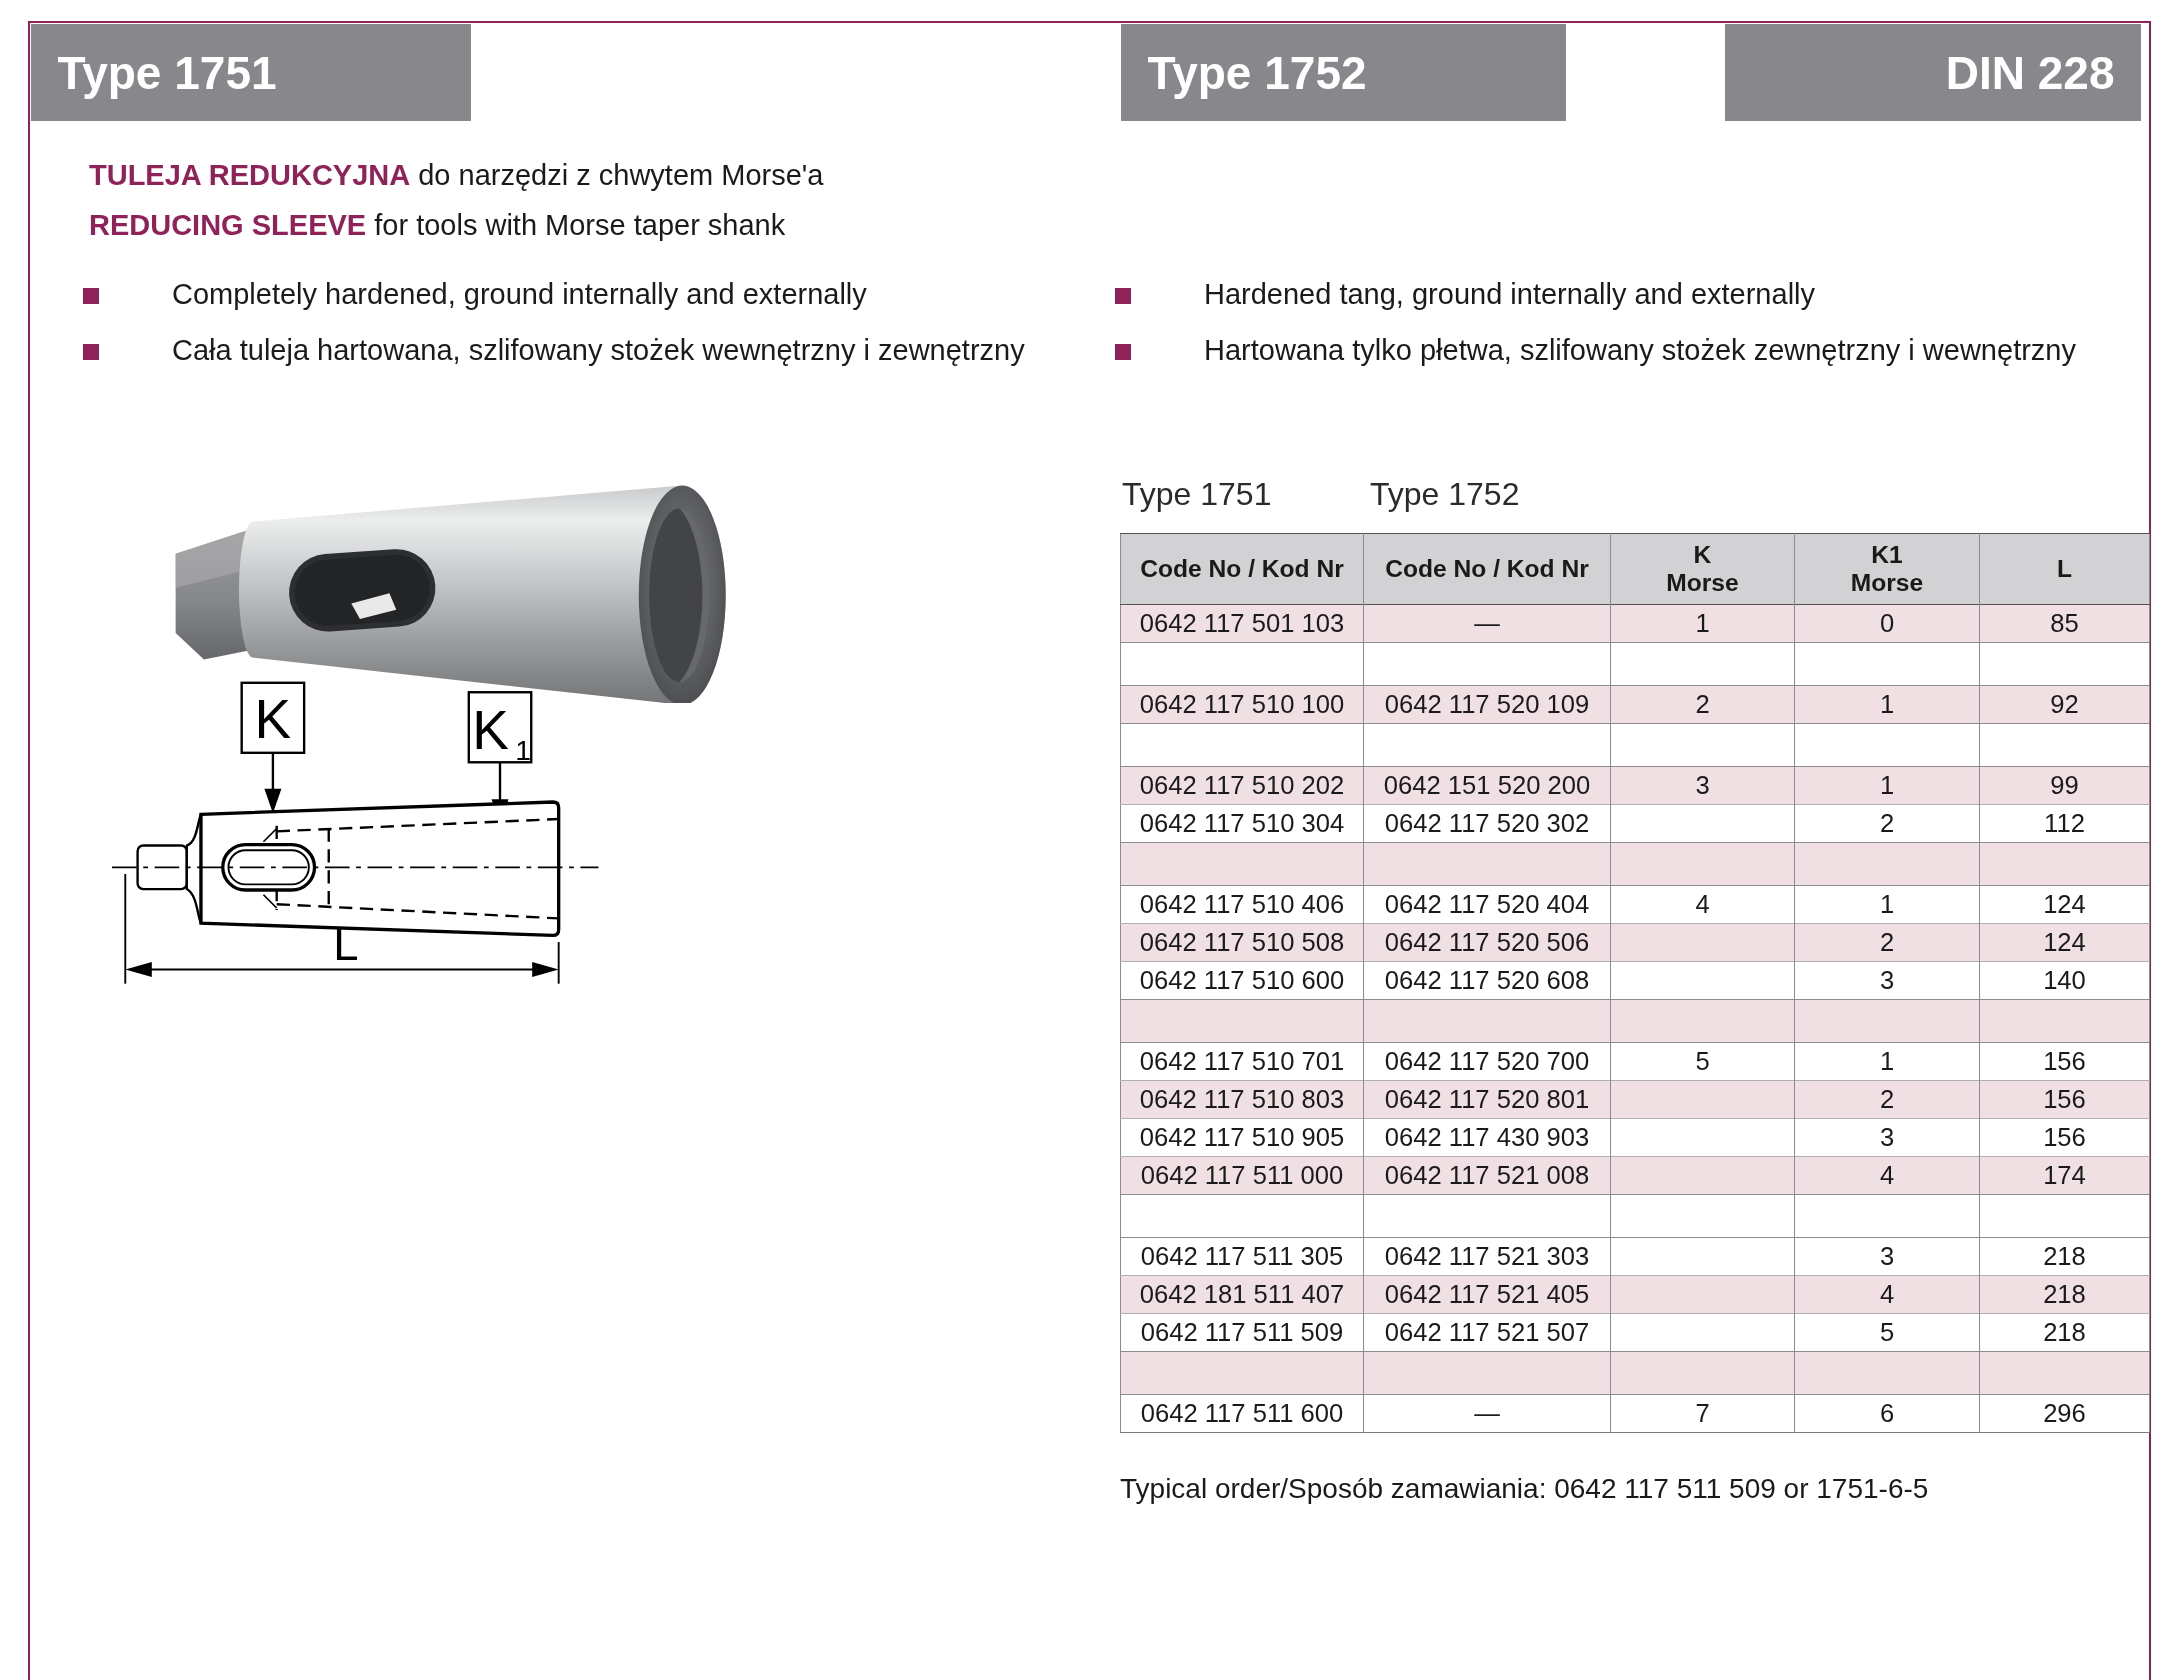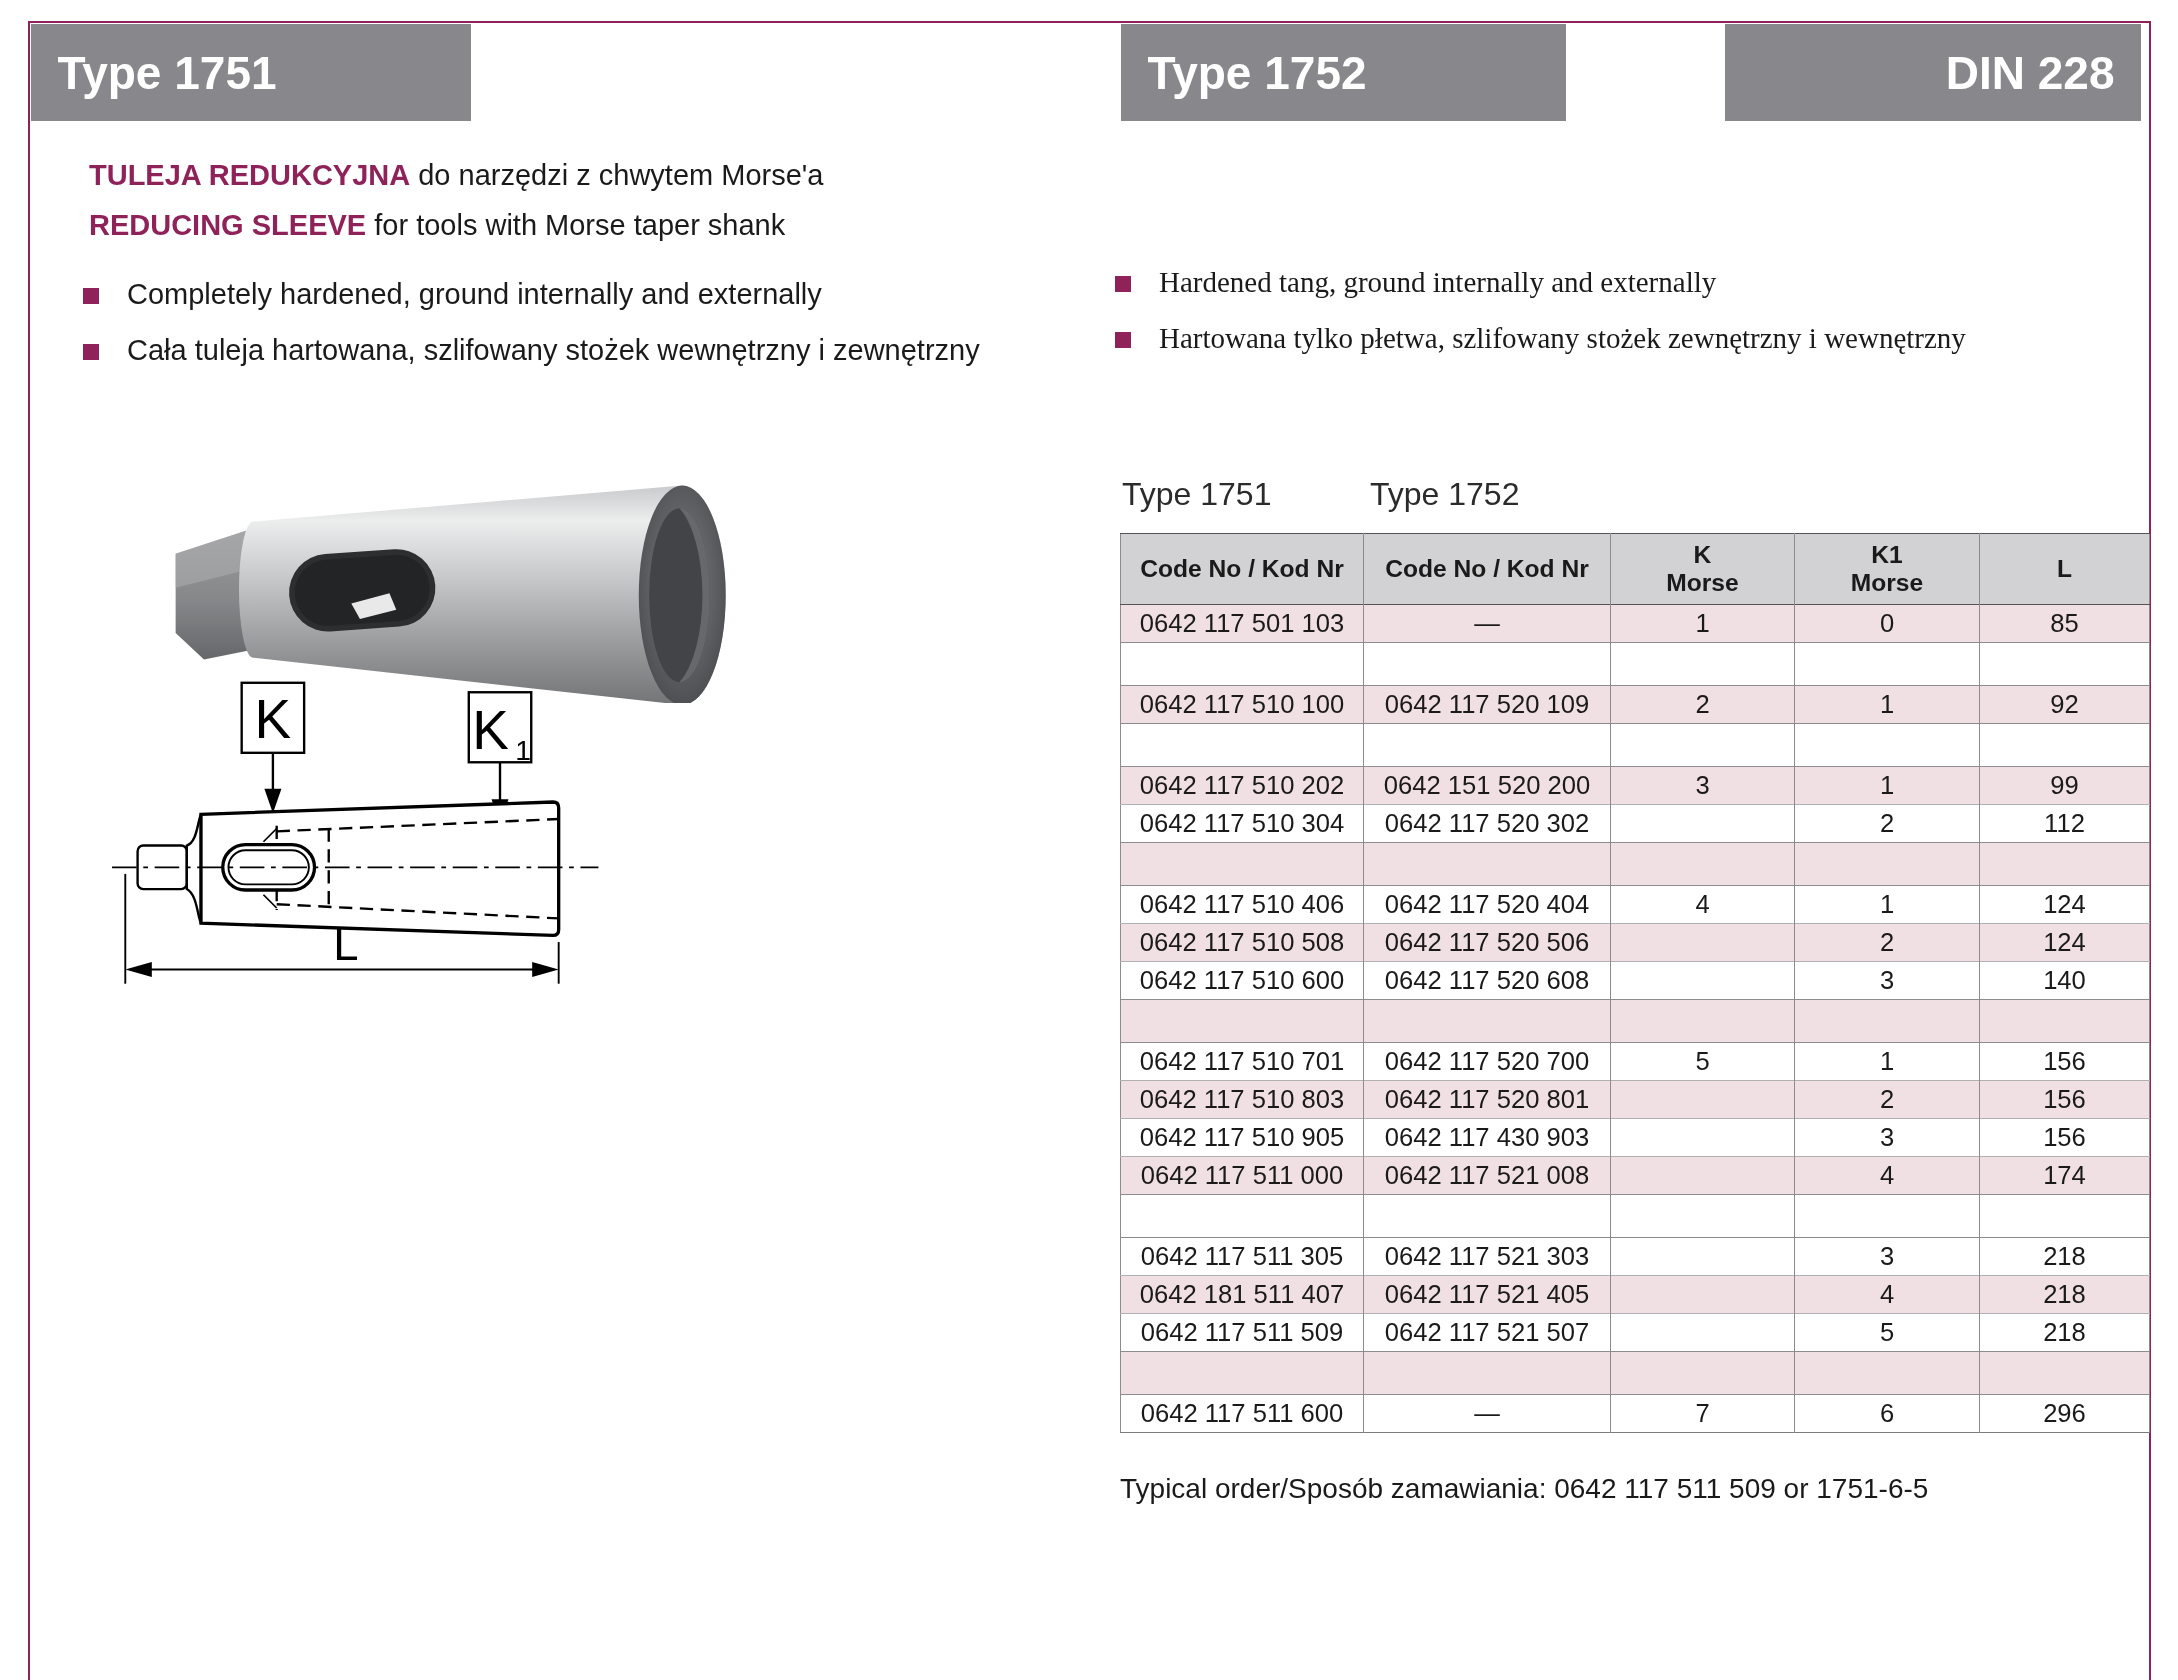--- a/index.html
+++ b/index.html
@@ -29,7 +29,7 @@
   .features { position:absolute; list-style:none; font-size:29px; }
   .features-left  { left:83px;  top:278px; }
   .features-right { left:1115px; top:266px;font-family:Liberation Serif, serif; }
-  .feature { display:flex; align-items:flex-start; margin-bottom:23px; }
+  .feature { display:flex; align-items:flex-start; margin-bottom:23px;gap:45px; }
   .bullet {
     width:16px; height:16px; background:#8e2259; flex:0 0 16px;
     margin:9.5px 28px 0 0; display:inline-block;

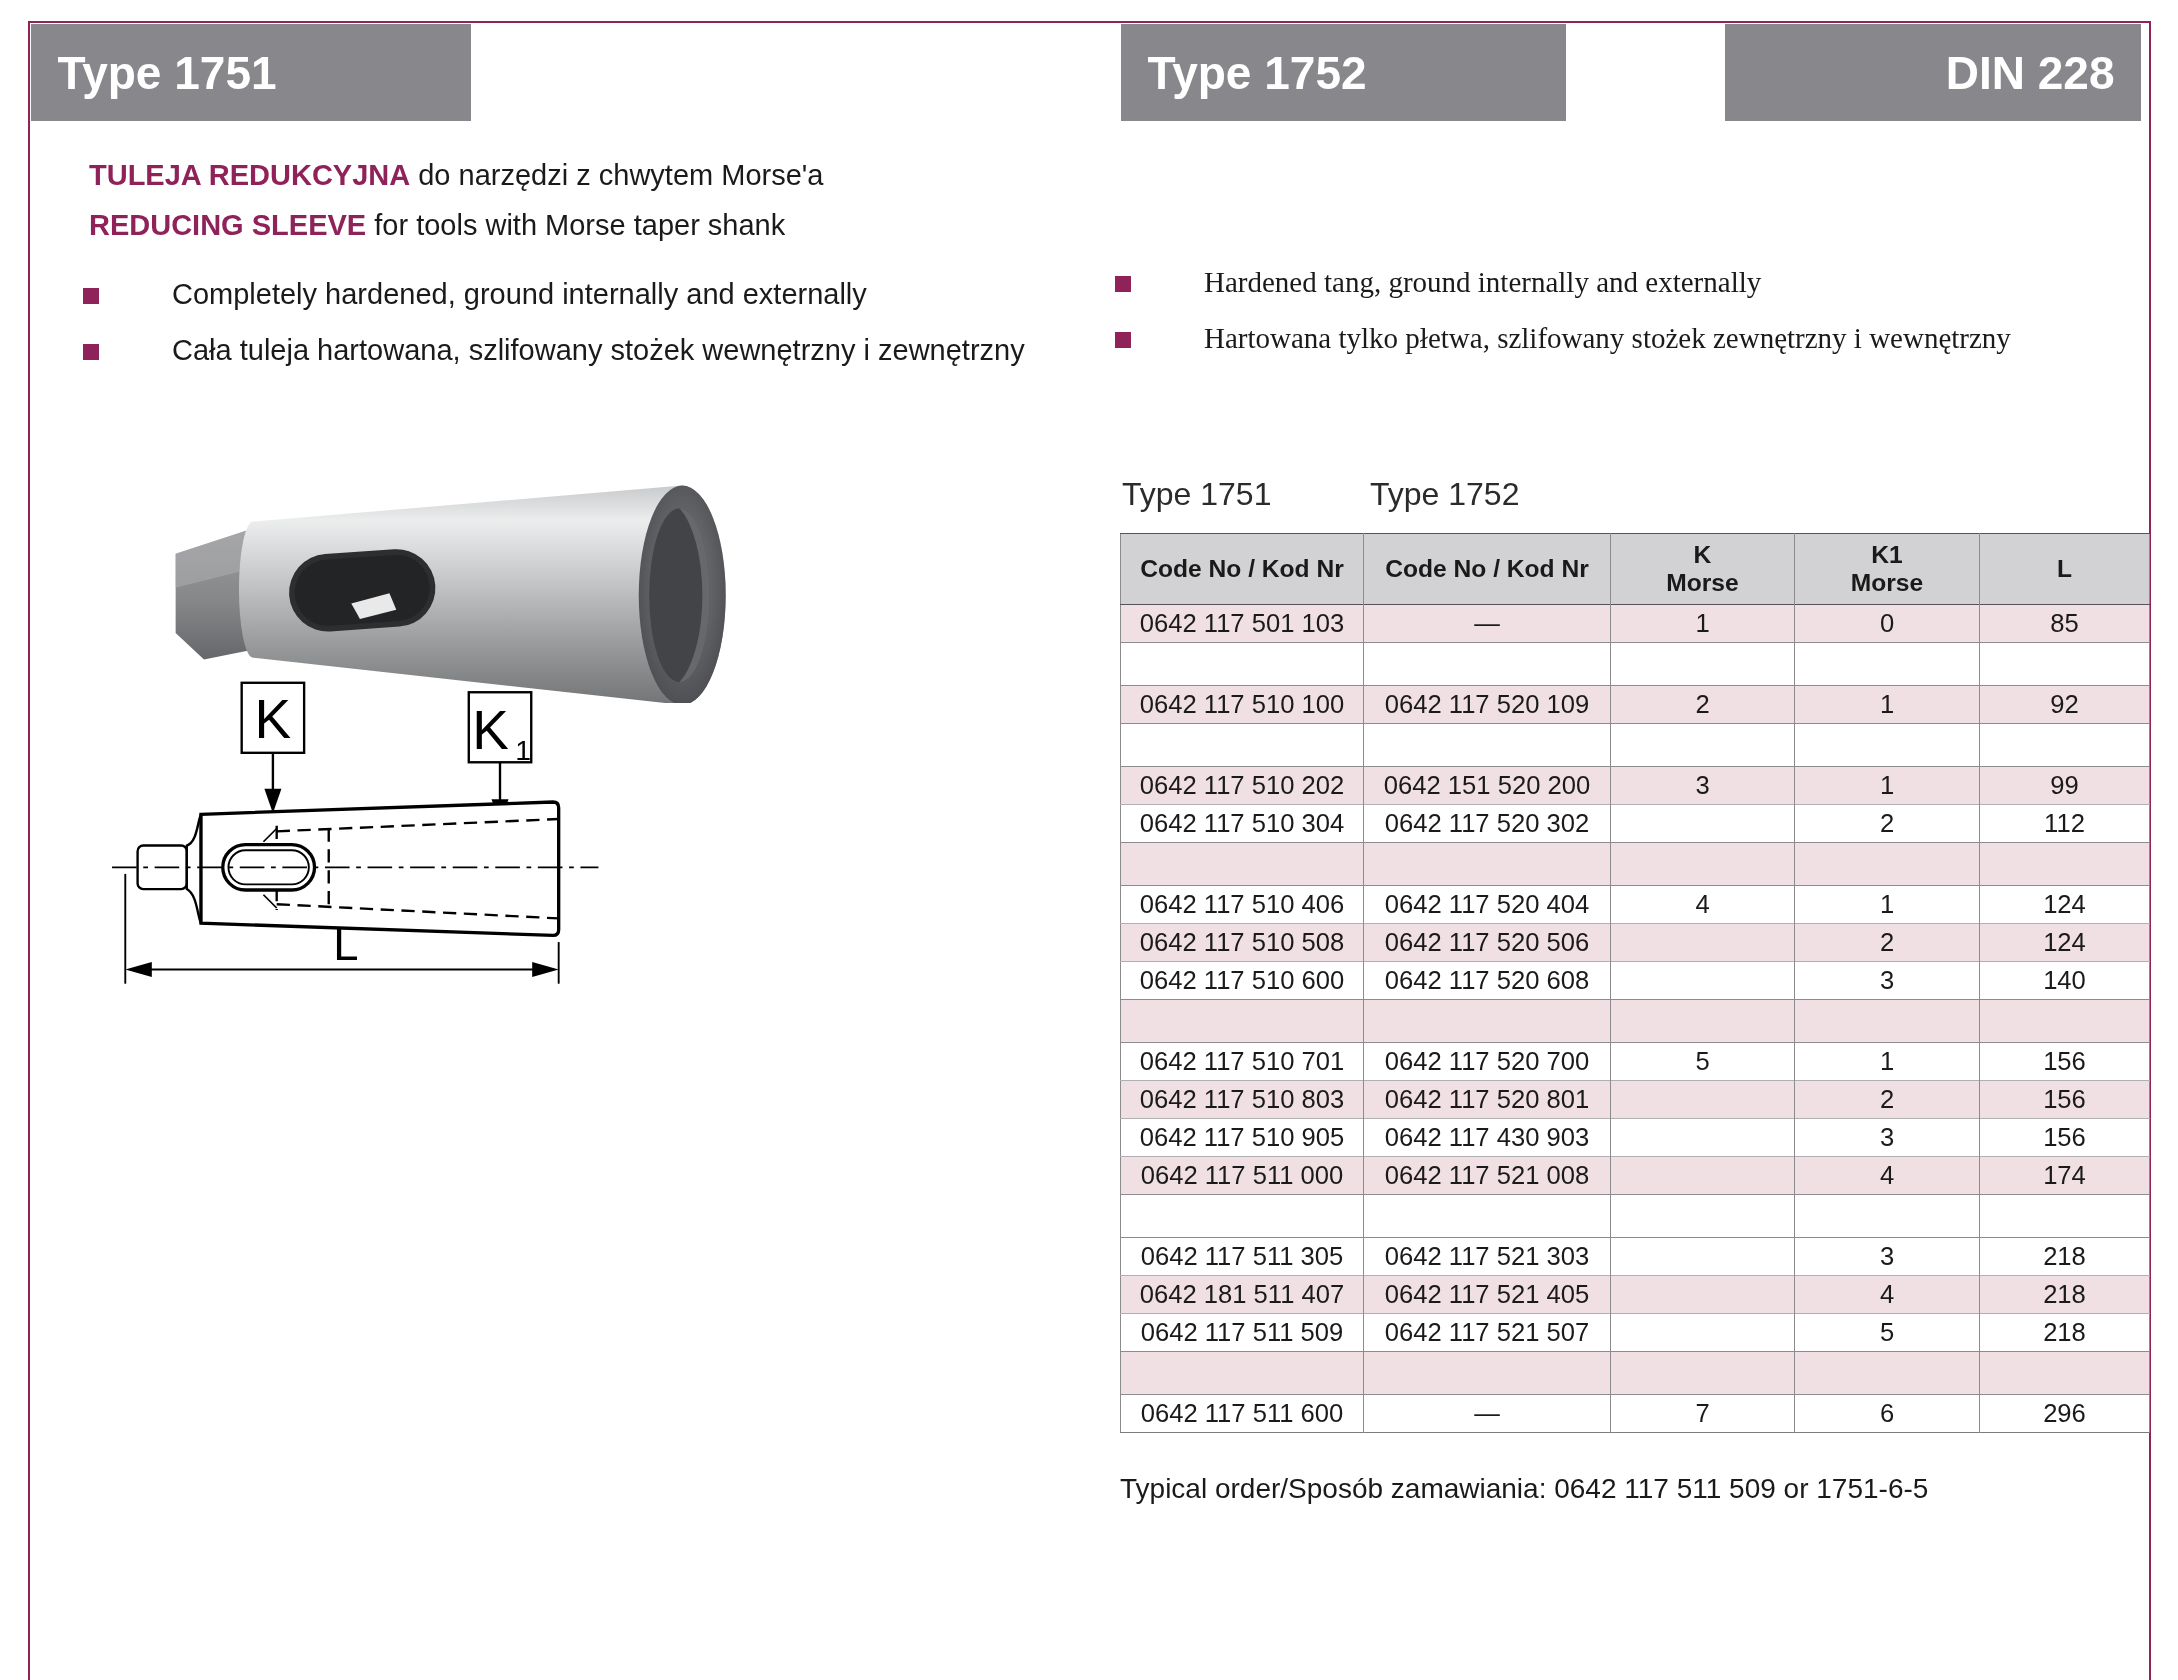--- a/index.html
+++ b/index.html
@@ -28,7 +28,7 @@
 
   .features { position:absolute; list-style:none; font-size:29px; }
   .features-left  { left:83px;  top:278px; }
-  .features-right { left:1115px; top:266px;font-family:Liberation Serif, serif; }
+  .features-right { left:1115px; top:278px; }
   .feature { display:flex; align-items:flex-start; margin-bottom:23px;gap:45px; }
   .bullet {
     width:16px; height:16px; background:#8e2259; flex:0 0 16px;

